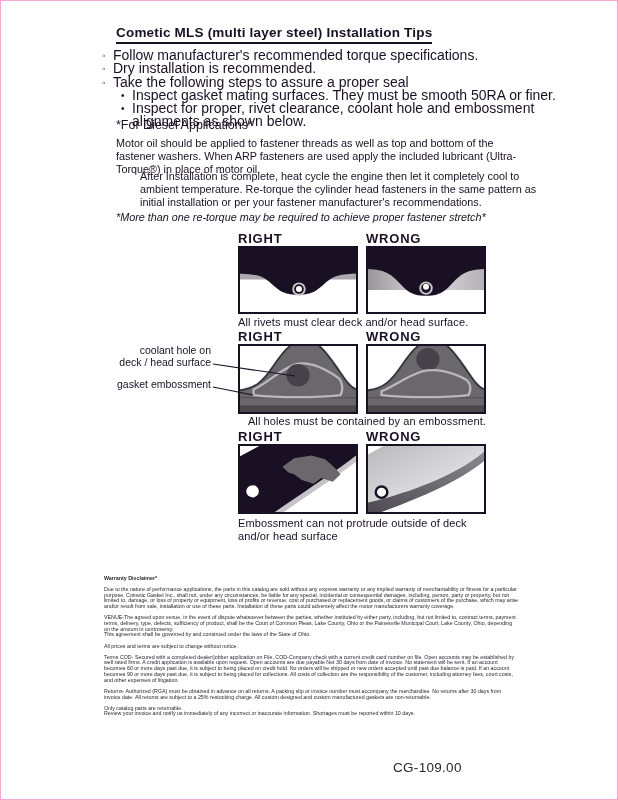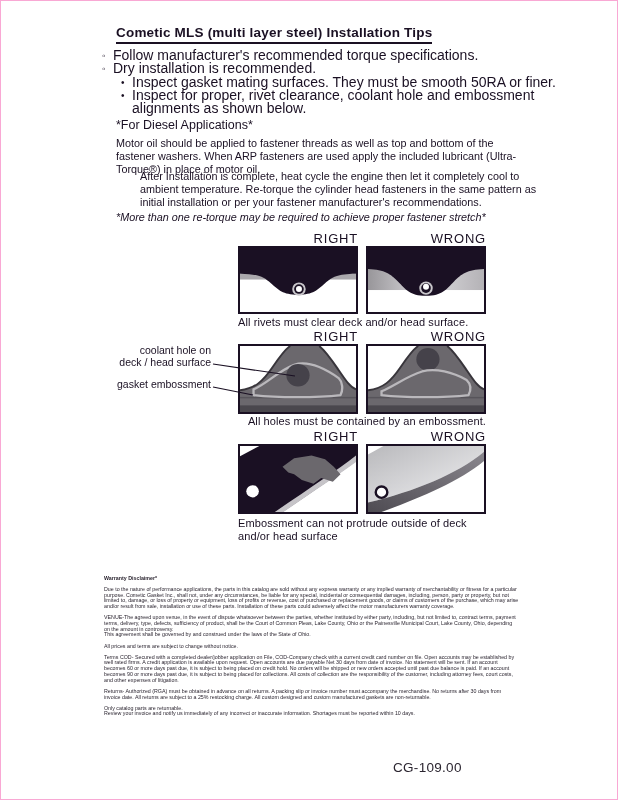--- a/index.html
+++ b/index.html
@@ -57,6 +57,7 @@
   <ul class="tips">
     <li class="b1">Follow manufacturer's recommended torque specifications.</li>
     <li class="b1">Dry installation is recommended.</li>
+    <li class="b1">Take the following steps to assure a proper seal</li>
     <li class="b2">Inspect gasket mating surfaces.  They must be smooth 50RA or finer.</li>
     <li class="b2">Inspect for proper, rivet clearance, coolant hole and embossment alignments as shown below.</li>
   </ul>

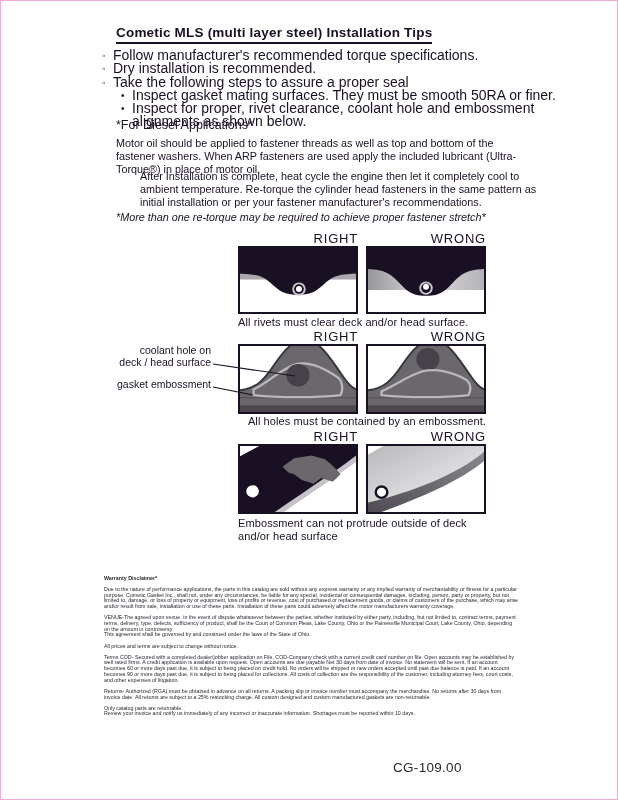--- a/index.html
+++ b/index.html
@@ -28,8 +28,8 @@
   .para.p2{top:169px;margin-left:24px;}
   .para.p3{top:210px;font-style:italic;}
   
-  .rw-label{position:absolute;width:120px;text-align:right;font-size:13px;
-    font-weight:400;letter-spacing:.8px;}
+  .rw-label{position:absolute;width:120px;text-align:left;font-size:13px;
+    font-weight:700;letter-spacing:.8px;}
   .panel{position:absolute;width:120px;box-sizing:border-box;background:#fff;
     border:2px solid #1a1023;display:block;}
   .cap{position:absolute;font-size:11px;font-weight:500;letter-spacing:.1px;}

